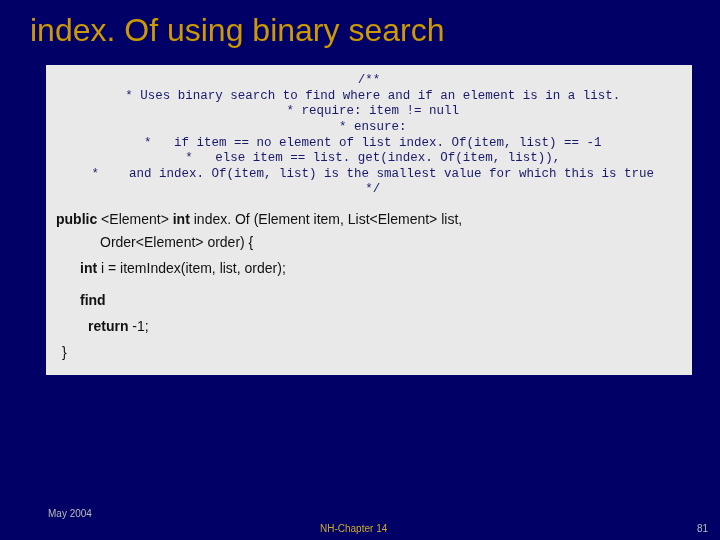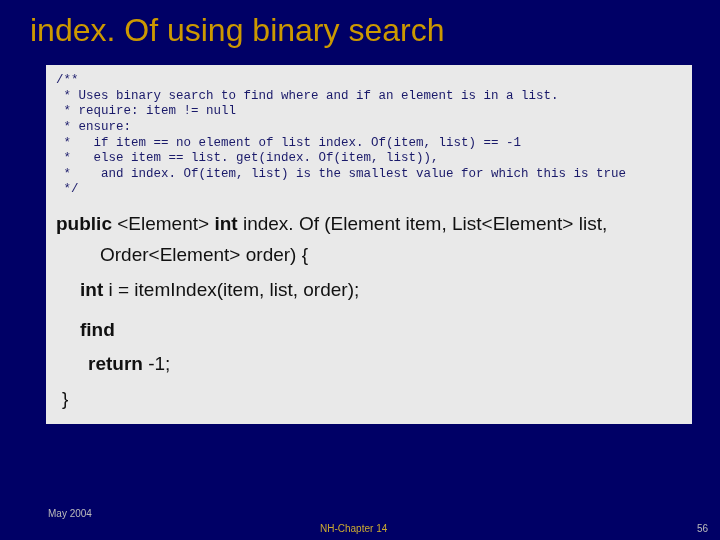--- a/index.html
+++ b/index.html
@@ -28,6 +28,7 @@
     line-height: 1.25;
     white-space: pre;
     margin-bottom: 10px;
+    text-align: center;
   }
   .code-body {
     font-family: Arial, Helvetica, sans-serif;

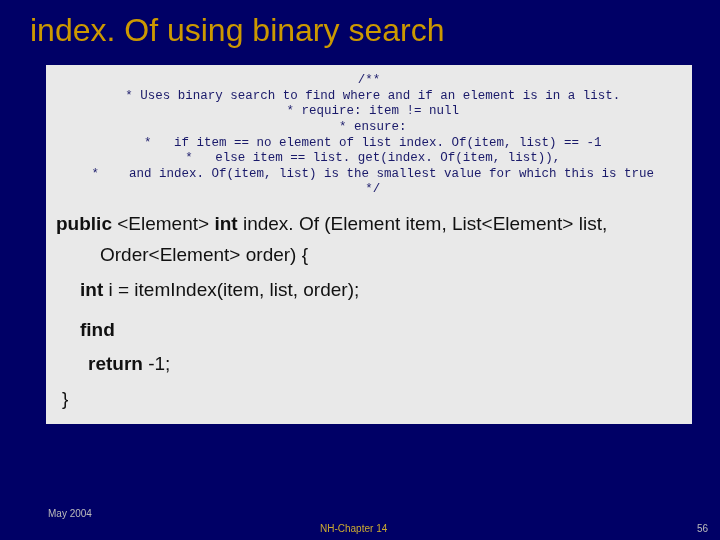--- a/index.html
+++ b/index.html
@@ -32,7 +32,7 @@
   }
   .code-body {
     font-family: Arial, Helvetica, sans-serif;
-    font-size: 19px;
+    font-size: 14px;
     color: #111;
     line-height: 1.65;
   }

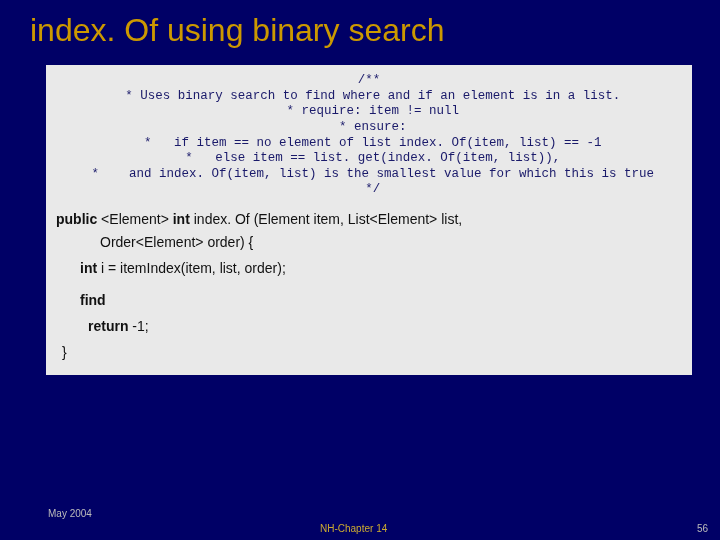--- a/index.html
+++ b/index.html
@@ -99,7 +99,7 @@
 <div class="footer">
   <span class="date">May 2004</span>
   <span class="chap">NH-Chapter 14</span>
-  <span class="page">56</span>
+  <span class="page">81</span>
 </div>
 
 </body></html>

